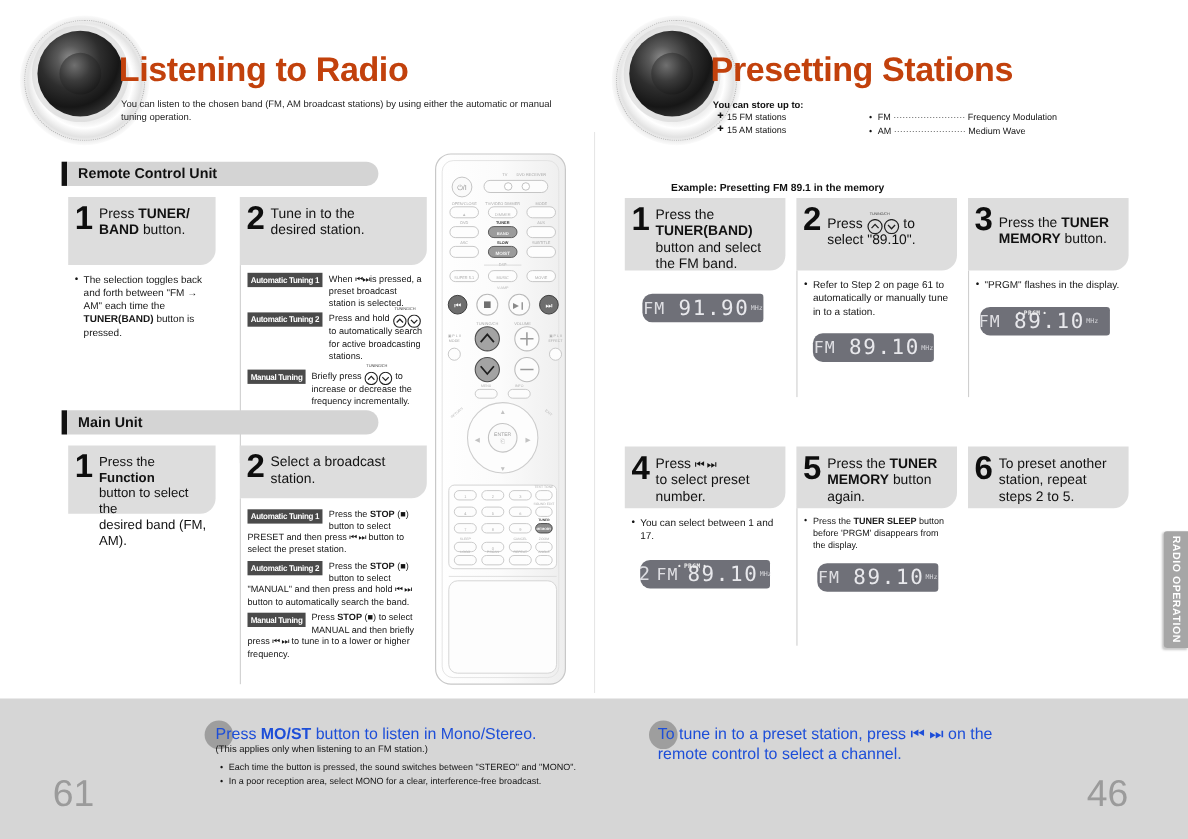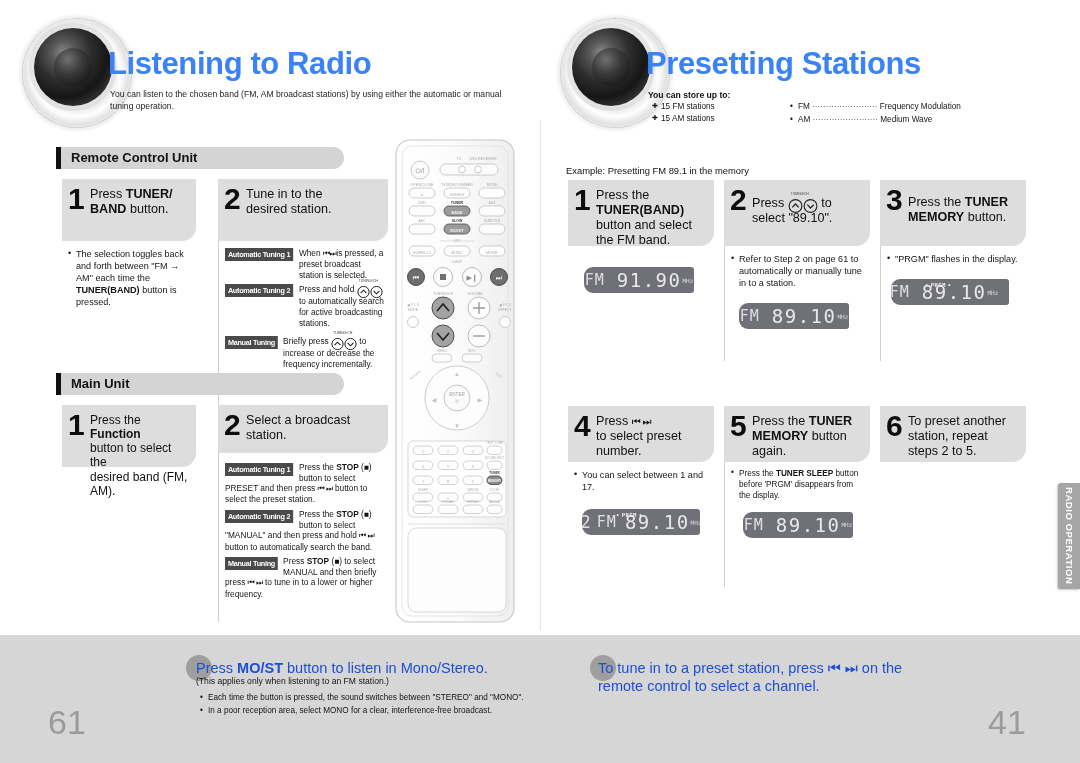--- a/index.html
+++ b/index.html
@@ -36,7 +36,7 @@
   
   .title {
     position: absolute;
-    font-size: 31px; font-weight: bold; color: #3b82f6;
+    font-size: 31px; font-weight: bold; color: #c2410c;
     letter-spacing: -0.4px; white-space: nowrap;
   }
   .subtitle {

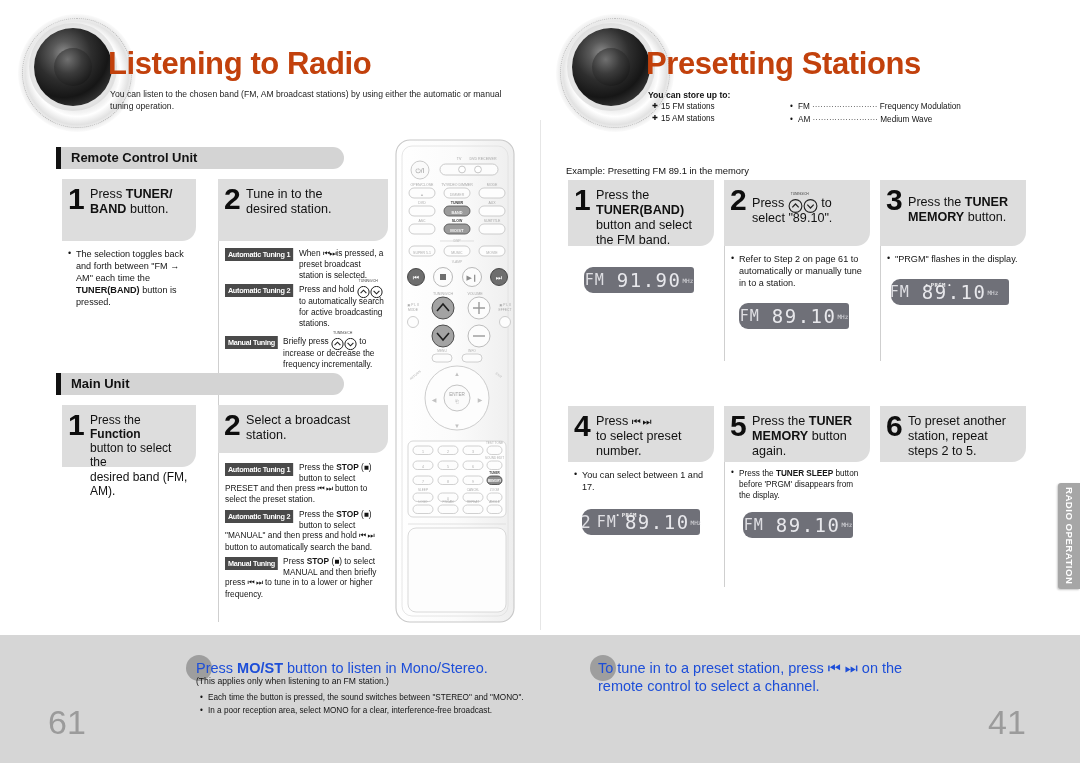--- a/index.html
+++ b/index.html
@@ -161,7 +161,7 @@
   .bandkey li { list-style: none; position: relative; padding-left: 8px; white-space: nowrap; }
   .bandkey li:before { content: "•"; position: absolute; left: 0; }
   .bandkey .dots { letter-spacing: 0px; color: #555; }
-  .example { position: absolute; font-size: 9.4px; font-weight: normal; color: #111; }
+  .example { position: absolute; font-size: 9.4px; font-weight: bold; color: #111; margin-left: 44px; }
 </style>
 </head>
 <body>

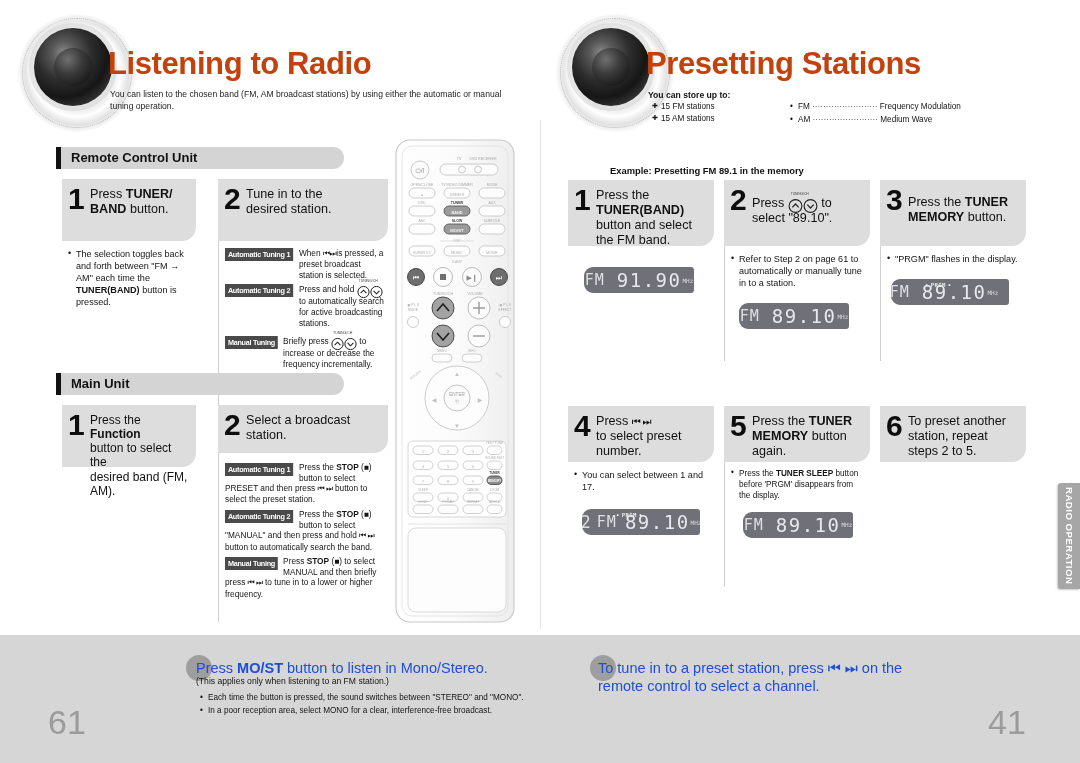--- a/index.html
+++ b/index.html
@@ -572,7 +572,7 @@
     <div class="bandtitle" style="left:598px; top:24px;">To tune in to a preset station, press  ⏮ ⏭  on the<br>remote control to select a channel.</div>
 
     <div class="pageno" style="left:48px; top:68px;">61</div>
-    <div class="pageno" style="left:988px; top:68px;">41</div>
+    <div class="pageno" style="left:988px; top:68px;">46</div>
   </div>
 
 </div>

